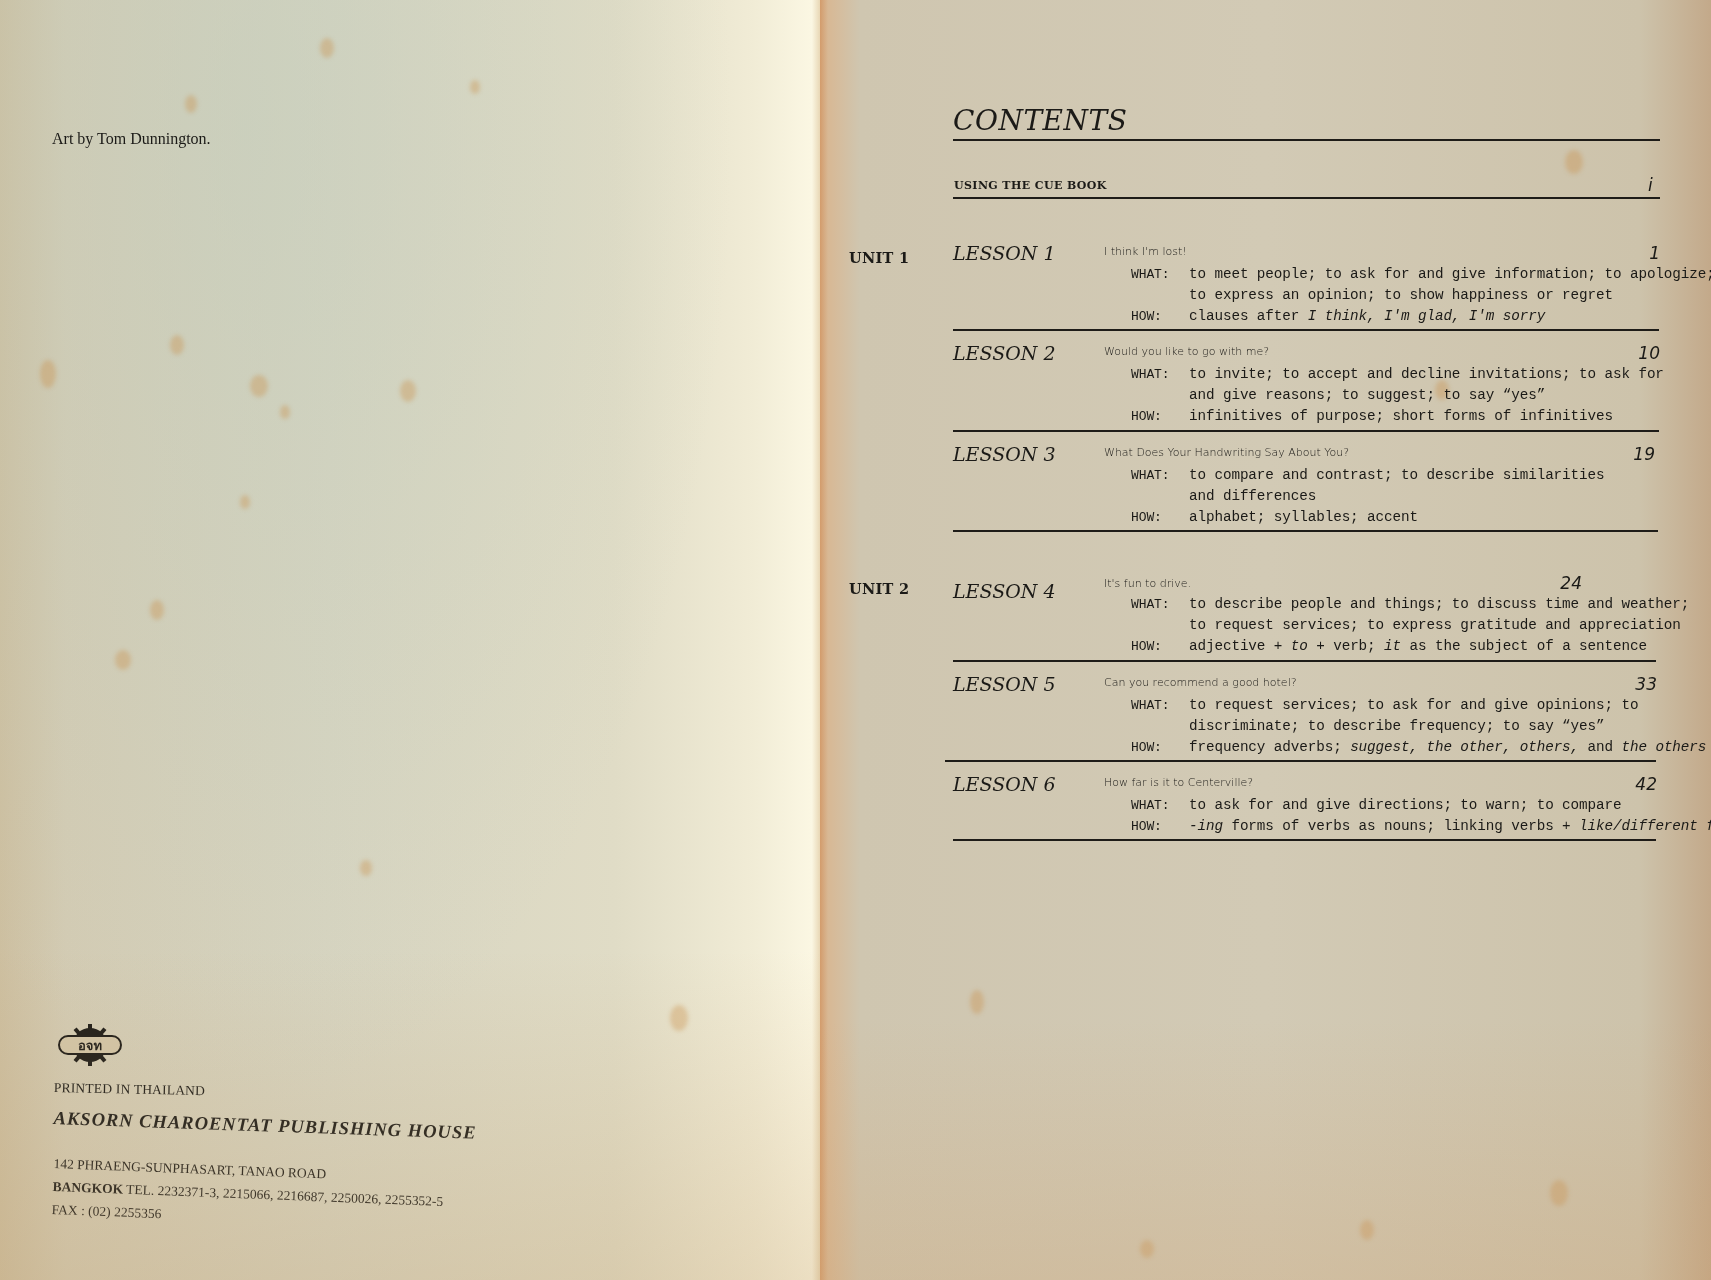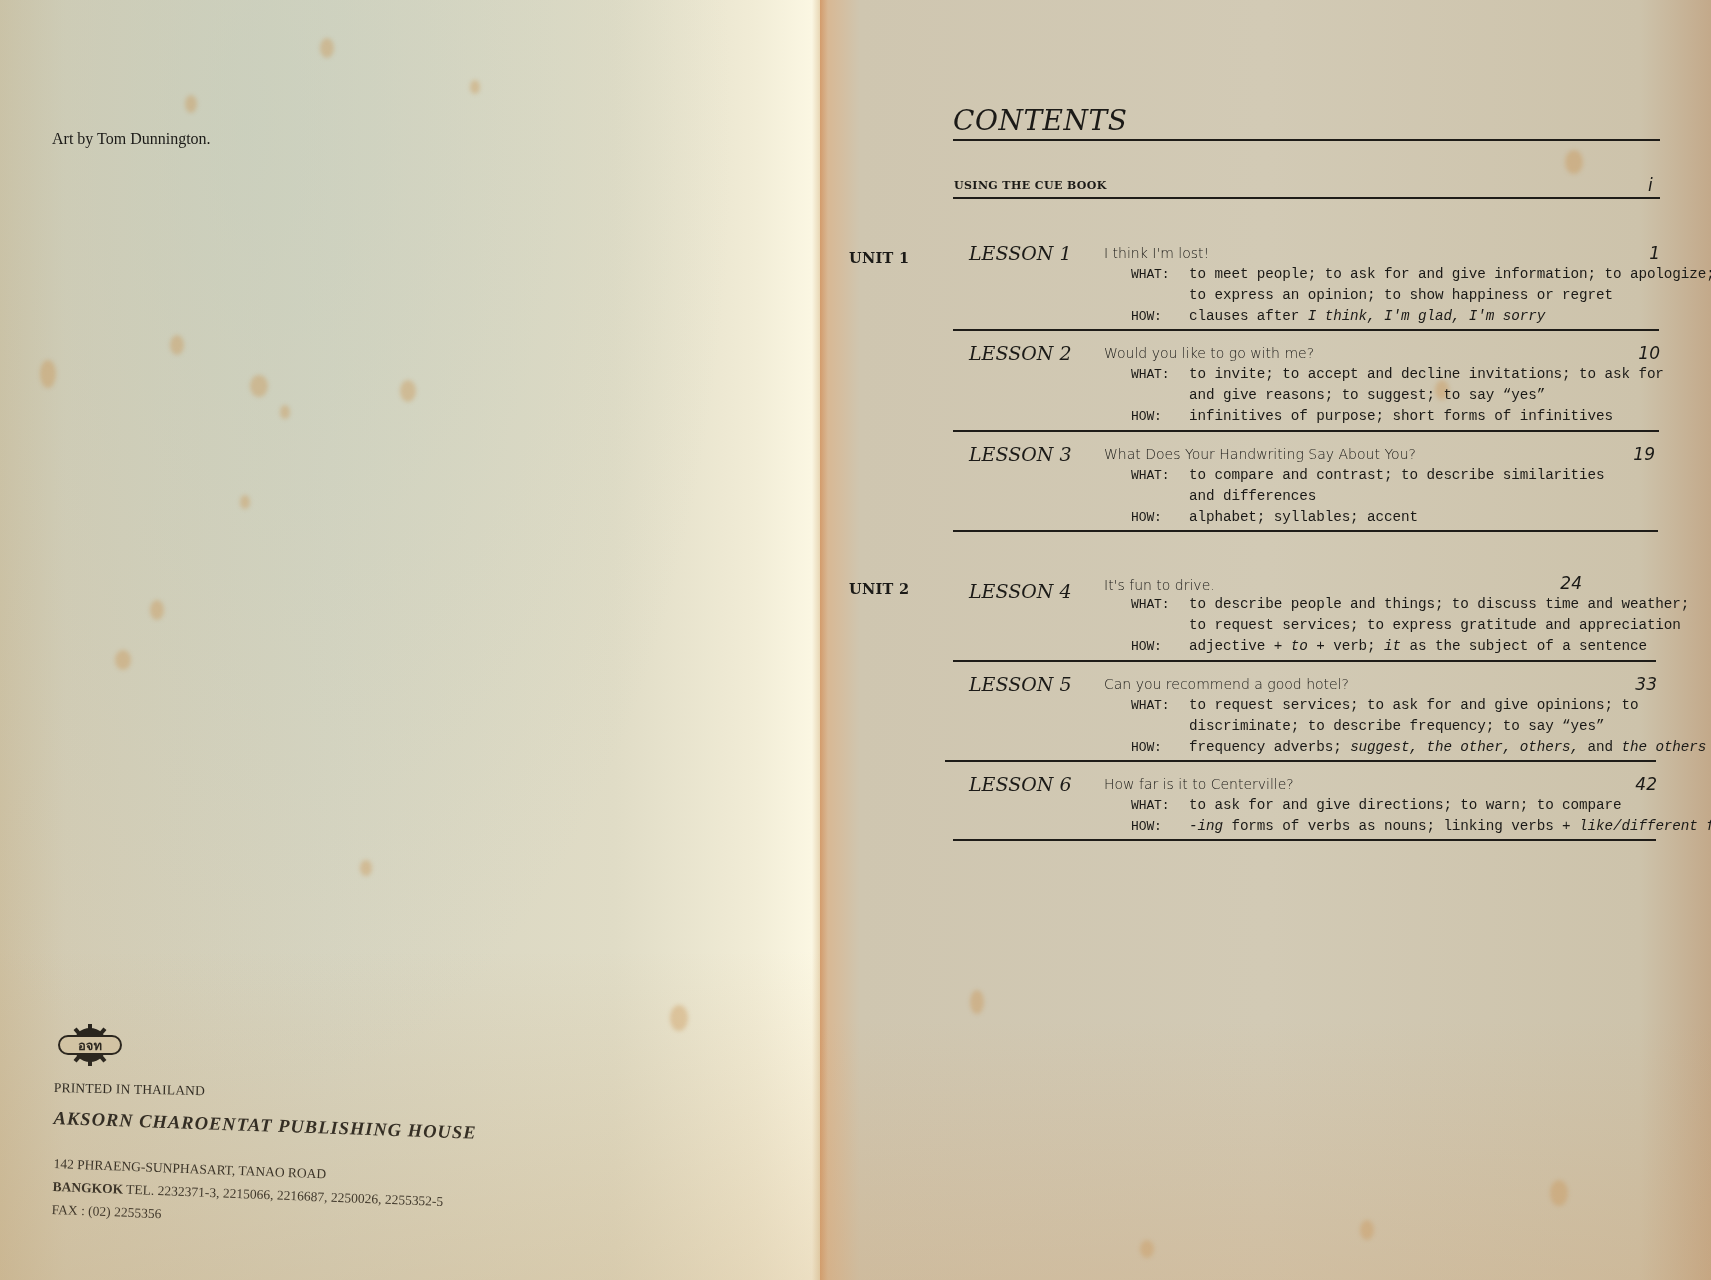--- a/index.html
+++ b/index.html
@@ -47,7 +47,7 @@
   .roman { position: absolute; left: 1648px; top: 175px; font-family: "DejaVu Sans", sans-serif; font-style: italic; font-size: 17px; }
 
   .unit { position: absolute; left: 849px; font-family: "DejaVu Serif", serif; font-weight: bold; font-size: 14.5px; letter-spacing: 0.3px; }
-  .lesson-label { position: absolute; left: 953px; font-family: "DejaVu Serif", serif; font-style: italic; font-size: 19px; margin-left: 16px; }
+  .lesson-label { position: absolute; left: 953px; font-family: "DejaVu Serif", serif; font-style: italic; font-size: 19px; }
   .lesson-title { position: absolute; left: 1104px; font-family: "DejaVu Sans", sans-serif; font-size: 14px; font-weight: 300; }
   .lesson-page { position: absolute; width: 60px; right: 54px; text-align: right; font-family: "DejaVu Sans", sans-serif; font-style: italic; font-size: 17px; }
   .line { position: absolute; left: 1104px; font-family: Liberation Mono, monospace; font-size: 14.3px; white-space: nowrap; letter-spacing: -0.1px; margin-left: 27px; }

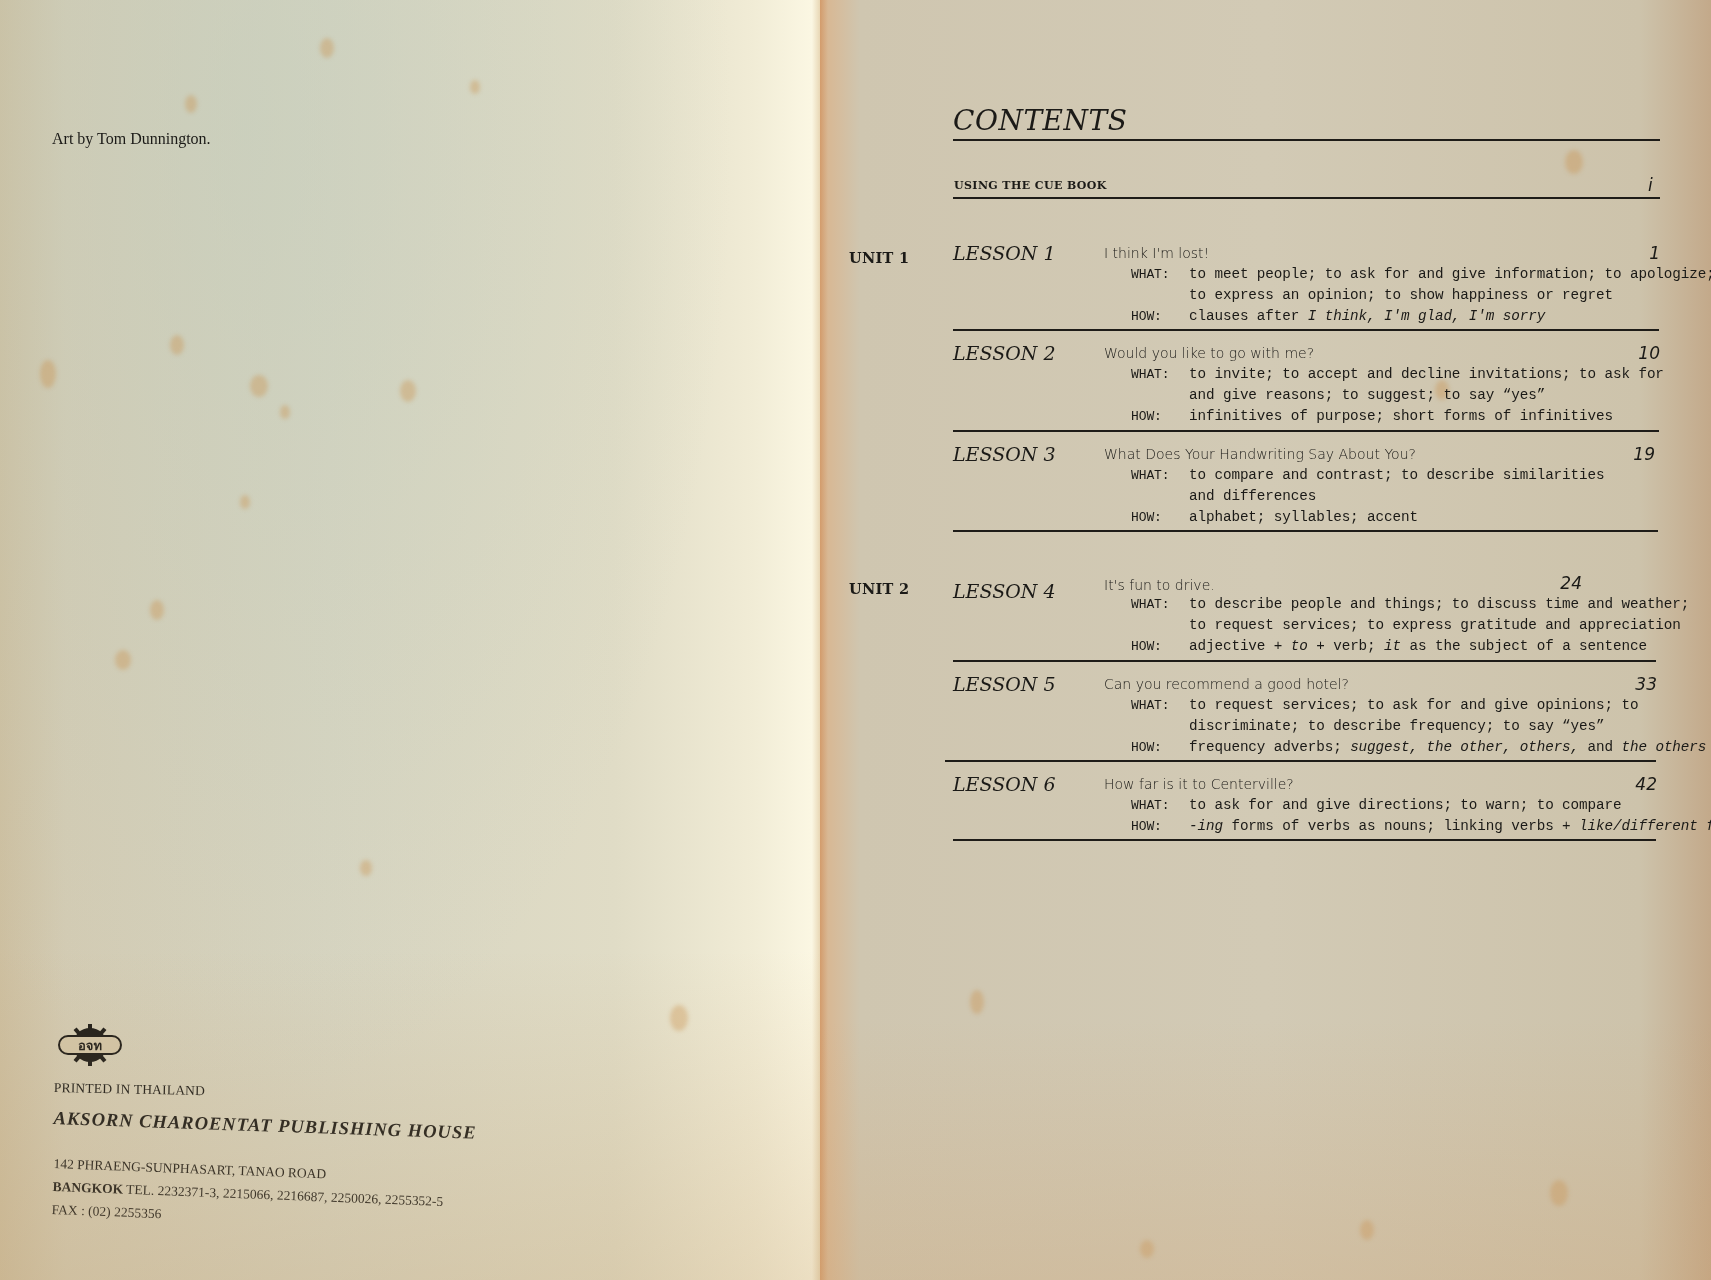--- a/index.html
+++ b/index.html
@@ -48,7 +48,7 @@
 
   .unit { position: absolute; left: 849px; font-family: "DejaVu Serif", serif; font-weight: bold; font-size: 14.5px; letter-spacing: 0.3px; }
   .lesson-label { position: absolute; left: 953px; font-family: "DejaVu Serif", serif; font-style: italic; font-size: 19px; }
-  .lesson-title { position: absolute; left: 1104px; font-family: "DejaVu Sans", sans-serif; font-size: 14px; font-weight: 300; }
+  .lesson-title { position: absolute; left: 1104px; font-family: "DejaVu Sans", sans-serif; font-size: 11px; font-weight: 300; }
   .lesson-page { position: absolute; width: 60px; right: 54px; text-align: right; font-family: "DejaVu Sans", sans-serif; font-style: italic; font-size: 17px; }
   .line { position: absolute; left: 1104px; font-family: Liberation Mono, monospace; font-size: 14.3px; white-space: nowrap; letter-spacing: -0.1px; margin-left: 27px; }
   .line .tag { display: inline-block; width: 58px; font-size: 13px; }

